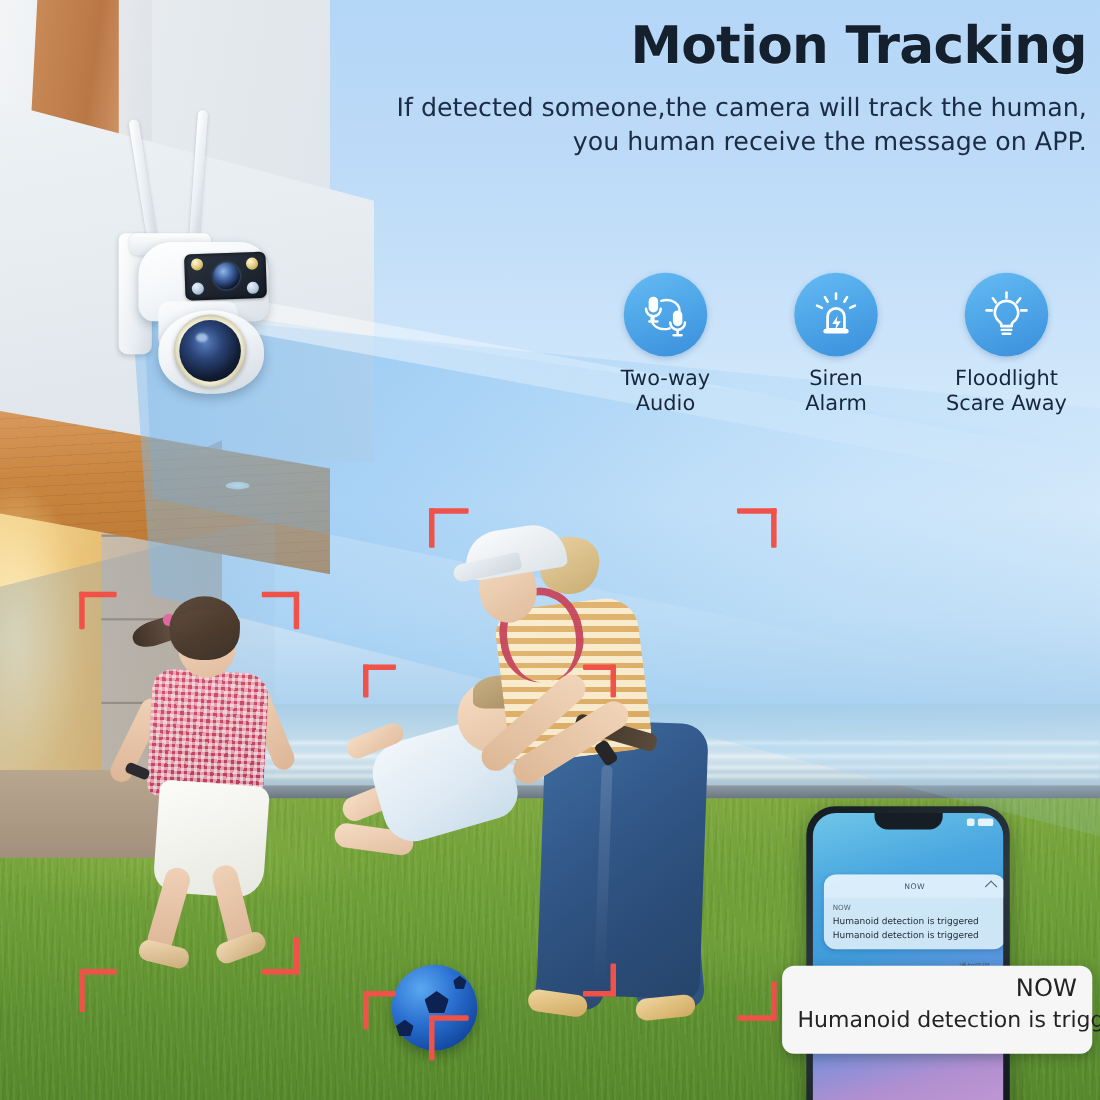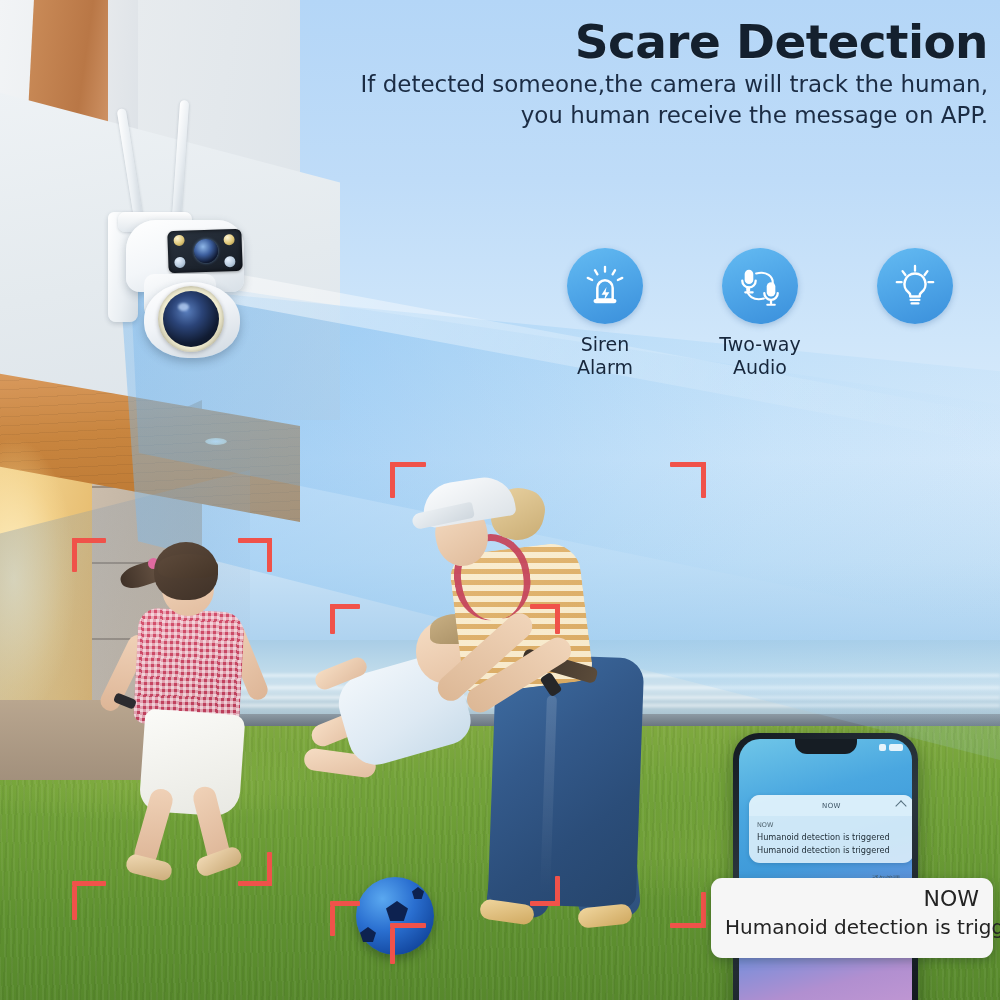--- a/index.html
+++ b/index.html
@@ -546,7 +546,7 @@
 
 <div class="header">
   <div class="title">
-    <div>Scare Detection</div>
+    <div>Motion Tracking</div>
   </div>
   <div class="subtitle">
     <div>If detected someone,the camera will track the human,</div>

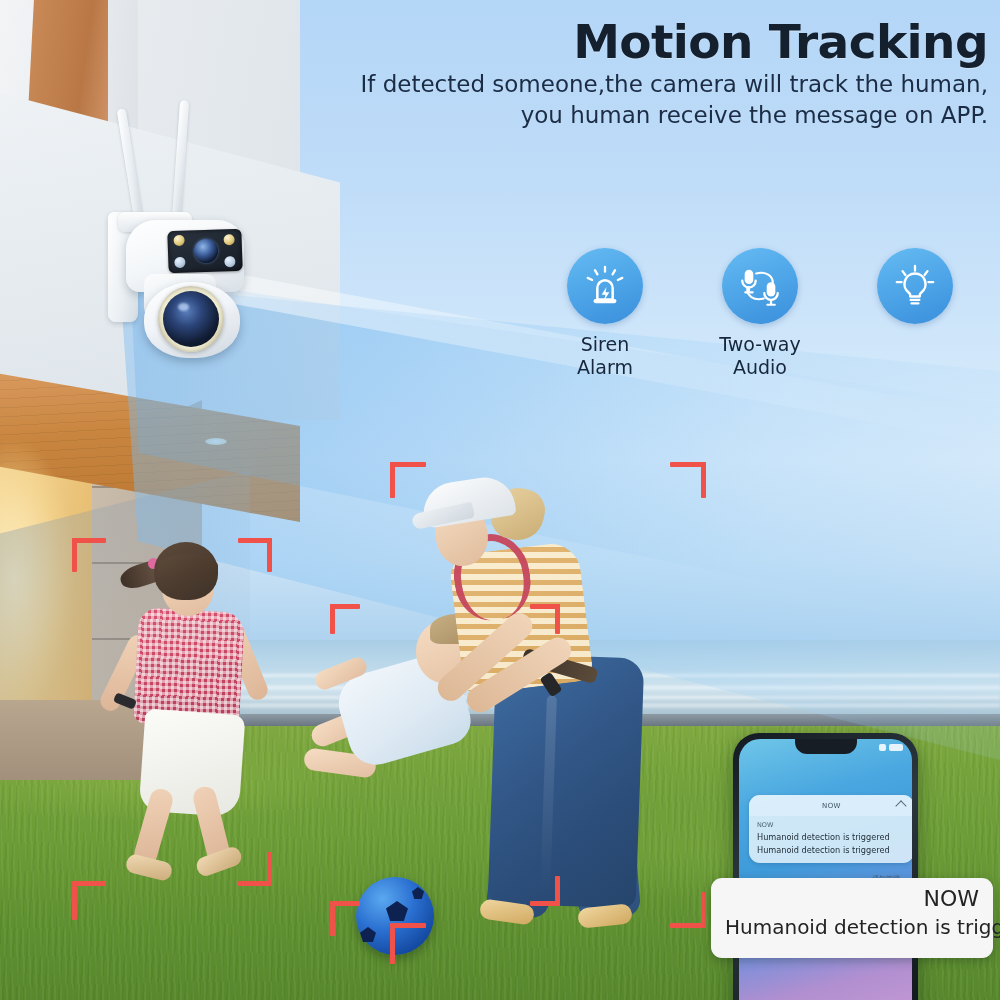--- a/index.html
+++ b/index.html
@@ -325,7 +325,7 @@
     text-shadow:0 1px 0 rgba(255,255,255,.3);
   }
   .subtitle{
-    font-size:23px; line-height:1.38; color:#1b2c44;
+    margin-top:14px; font-size:23px; line-height:1.38; color:#1b2c44;
     font-family:"DejaVu Sans", sans-serif; font-weight:400;
   }
 

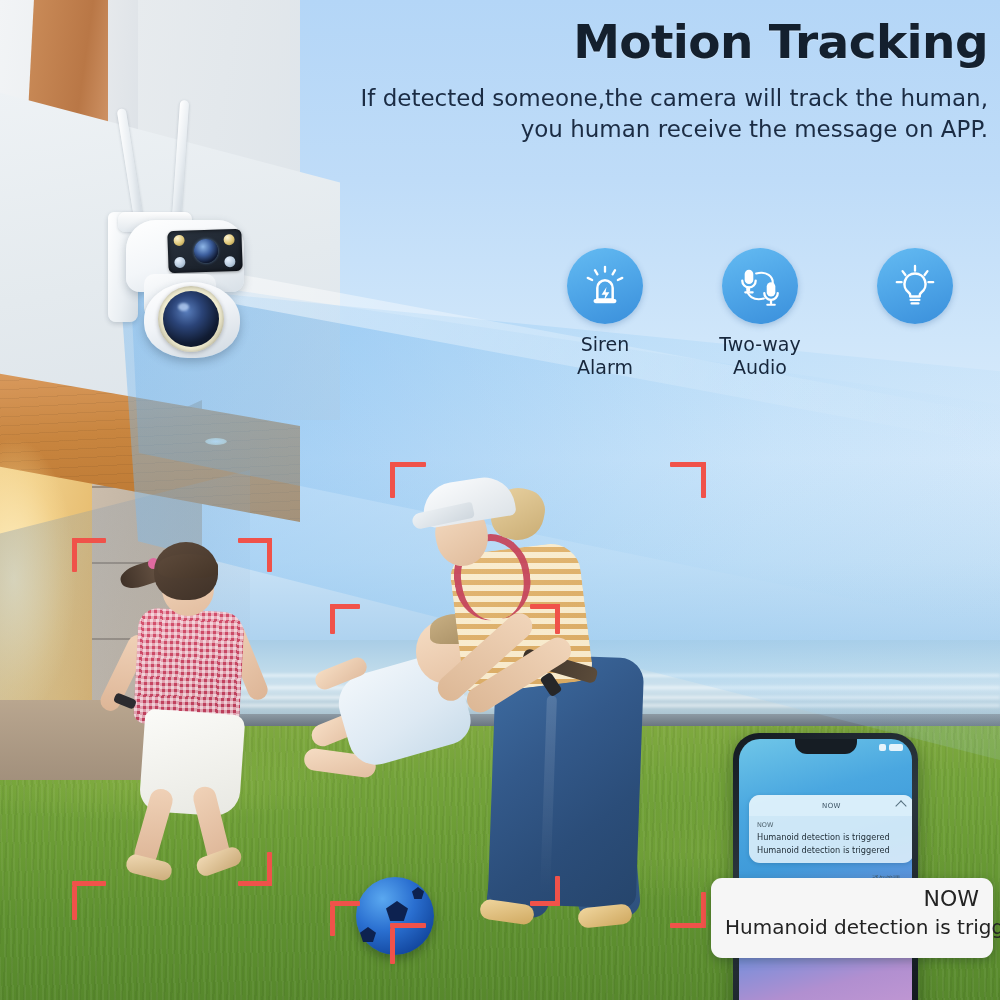--- a/index.html
+++ b/index.html
@@ -559,27 +559,6 @@
   <div class="feature">
     <div class="f-circle">
       <svg width="46" height="46" viewBox="0 0 48 48" aria-hidden="true">
-        <g stroke="#fff" stroke-width="2.4" stroke-linecap="round" fill="none">
-          <path d="M24 4v5"></path>
-          <path d="M13.5 7.5l2.6 4.3"></path>
-          <path d="M34.5 7.5l-2.6 4.3"></path>
-          <path d="M6 15.5l4.6 2.2"></path>
-          <path d="M42 15.5l-4.6 2.2"></path>
-        </g>
-        <path d="M16 38V26a8 8 0 0 1 16 0v12z" fill="none" stroke="#fff" stroke-width="2.6" stroke-linejoin="round"></path>
-        <rect x="12" y="37.5" width="24" height="4.4" rx="2.2" fill="#fff"></rect>
-        <path d="M25.6 25l-5.2 8h4l-1.4 6 5.6-8.6h-4z" fill="#fff"></path>
-      </svg>
-    </div>
-    <div class="f-label">
-      <div>Siren</div>
-      <div>Alarm</div>
-    </div>
-  </div>
-
-  <div class="feature">
-    <div class="f-circle">
-      <svg width="46" height="46" viewBox="0 0 48 48" aria-hidden="true">
         <g fill="#ffffff">
           <rect x="8" y="7" width="9" height="15" rx="4.5"></rect>
           <path d="M5.5 18.5a7 7 0 0 0 14 0" fill="none" stroke="#fff" stroke-width="2.4" stroke-linecap="round"></path>
@@ -597,6 +576,27 @@
     <div class="f-label">
       <div>Two-way</div>
       <div>Audio</div>
+    </div>
+  </div>
+
+  <div class="feature">
+    <div class="f-circle">
+      <svg width="46" height="46" viewBox="0 0 48 48" aria-hidden="true">
+        <g stroke="#fff" stroke-width="2.4" stroke-linecap="round" fill="none">
+          <path d="M24 4v5"></path>
+          <path d="M13.5 7.5l2.6 4.3"></path>
+          <path d="M34.5 7.5l-2.6 4.3"></path>
+          <path d="M6 15.5l4.6 2.2"></path>
+          <path d="M42 15.5l-4.6 2.2"></path>
+        </g>
+        <path d="M16 38V26a8 8 0 0 1 16 0v12z" fill="none" stroke="#fff" stroke-width="2.6" stroke-linejoin="round"></path>
+        <rect x="12" y="37.5" width="24" height="4.4" rx="2.2" fill="#fff"></rect>
+        <path d="M25.6 25l-5.2 8h4l-1.4 6 5.6-8.6h-4z" fill="#fff"></path>
+      </svg>
+    </div>
+    <div class="f-label">
+      <div>Siren</div>
+      <div>Alarm</div>
     </div>
   </div>
 

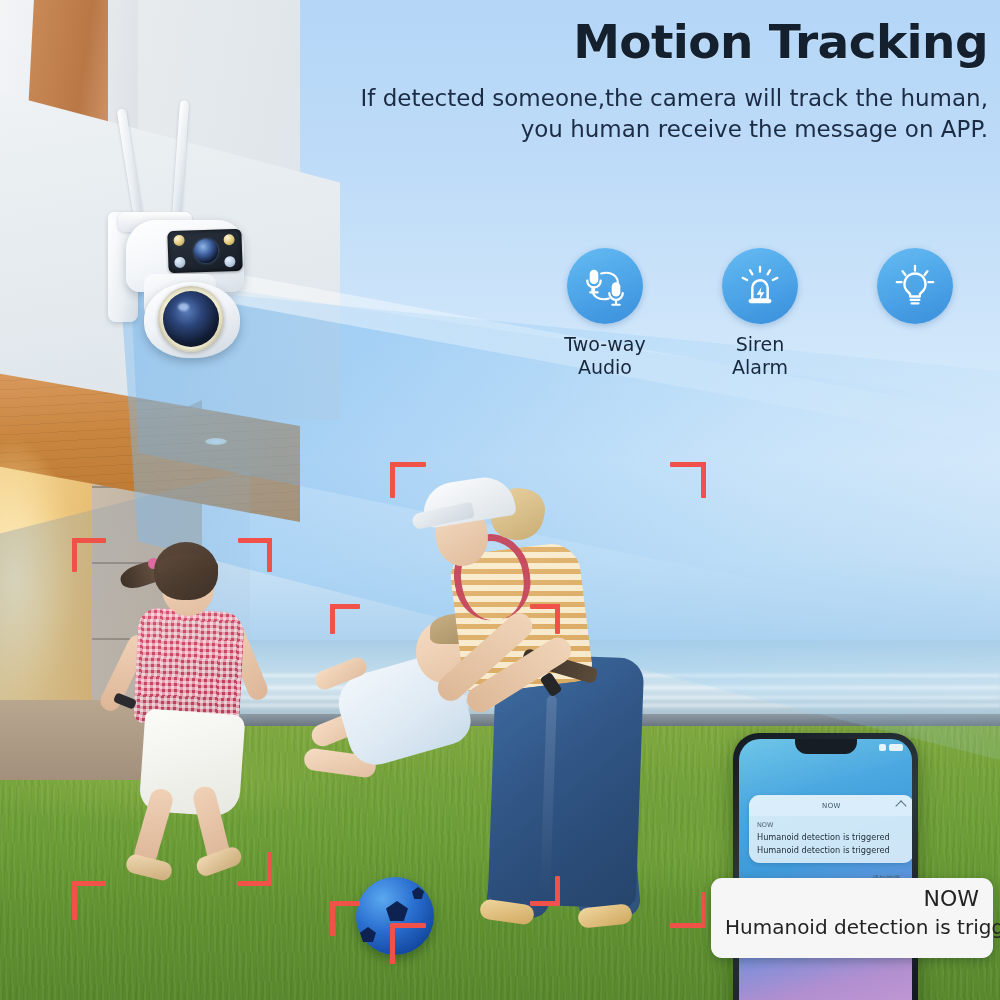--- a/index.html
+++ b/index.html
@@ -617,6 +617,10 @@
         </g>
       </svg>
     </div>
+    <div class="f-label">
+      <div>Floodlight</div>
+      <div>Scare Away</div>
+    </div>
   </div>
 
 </div>

